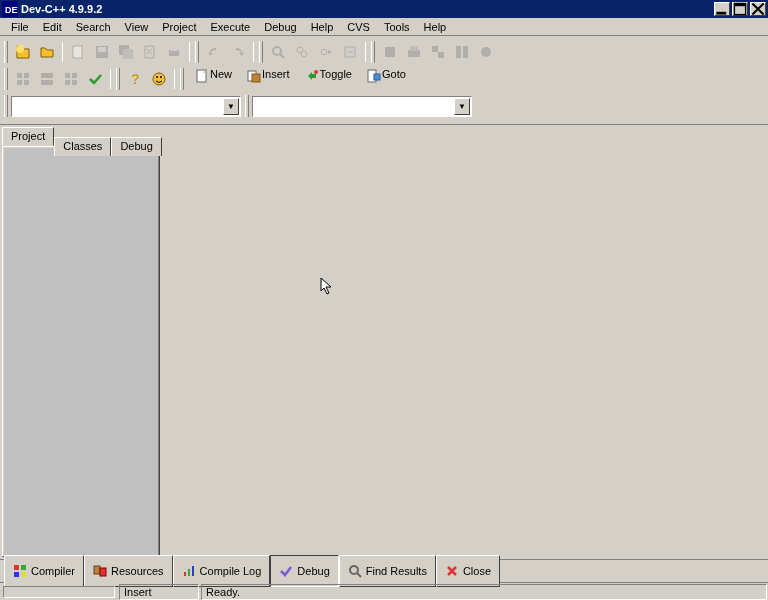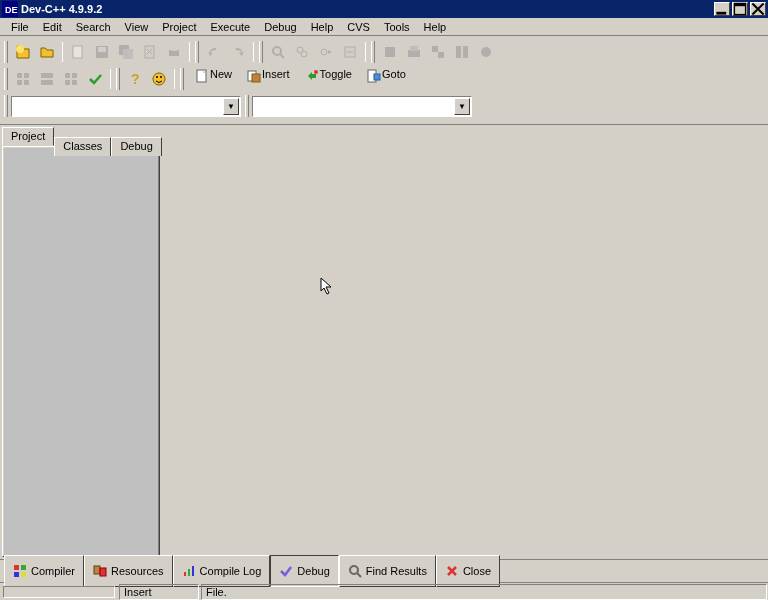--- a/index.html
+++ b/index.html
@@ -524,7 +524,7 @@
       <div class="prog"></div>
     </div>
   <div class="cell" style="width:80px">Insert</div>
-  <div class="cell" style="flex:1">File.</div>
+  <div class="cell" style="flex:1">Ready.</div>
 </div>
 
 </body></html>

